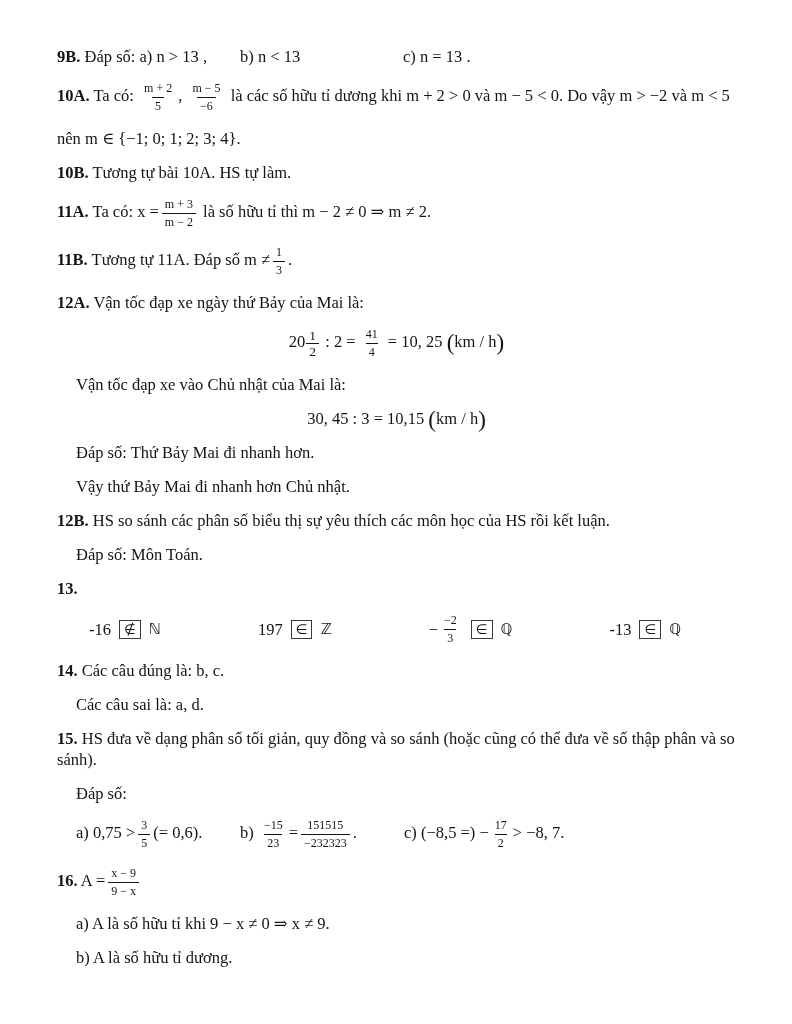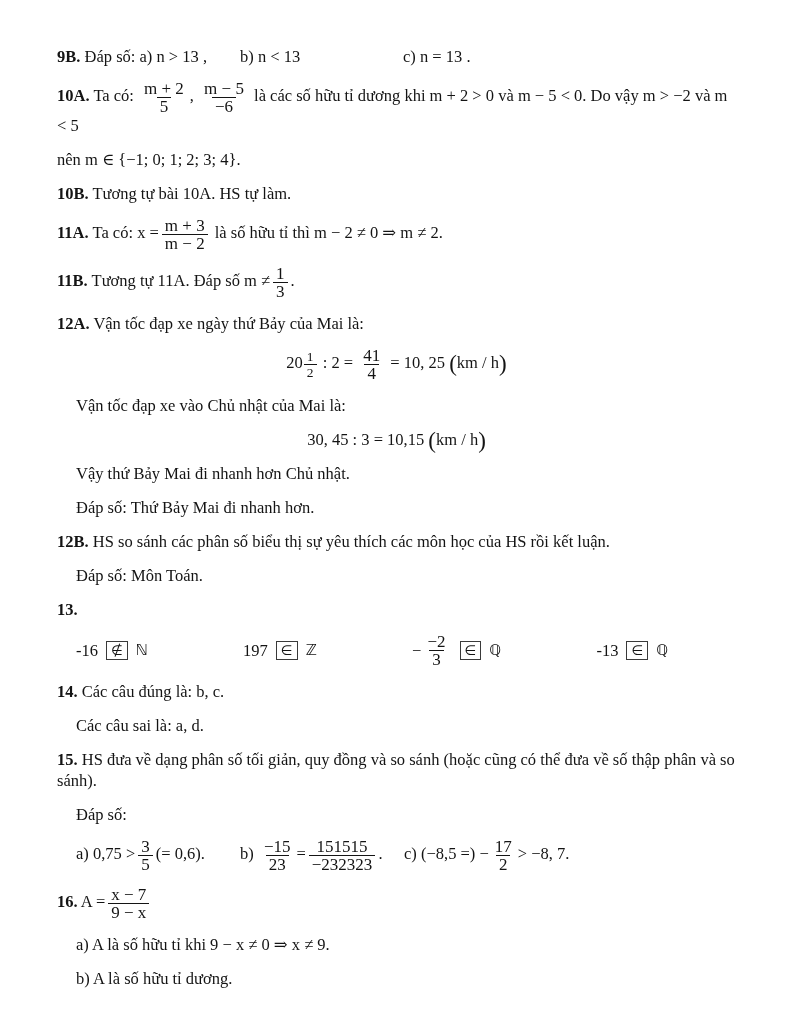--- a/index.html
+++ b/index.html
@@ -21,7 +21,7 @@
   .w164{ min-width:164px; }
   .frac {
     display:inline-flex; flex-direction:column; align-items:center;
-    vertical-align:middle; font-size:17px; line-height:17px;
+    vertical-align:middle; font-size:12px; line-height:17px;
     margin:0 3px; text-align:center;
   }
   .frac .num, .frac .den { padding:0 3px; display:block; }

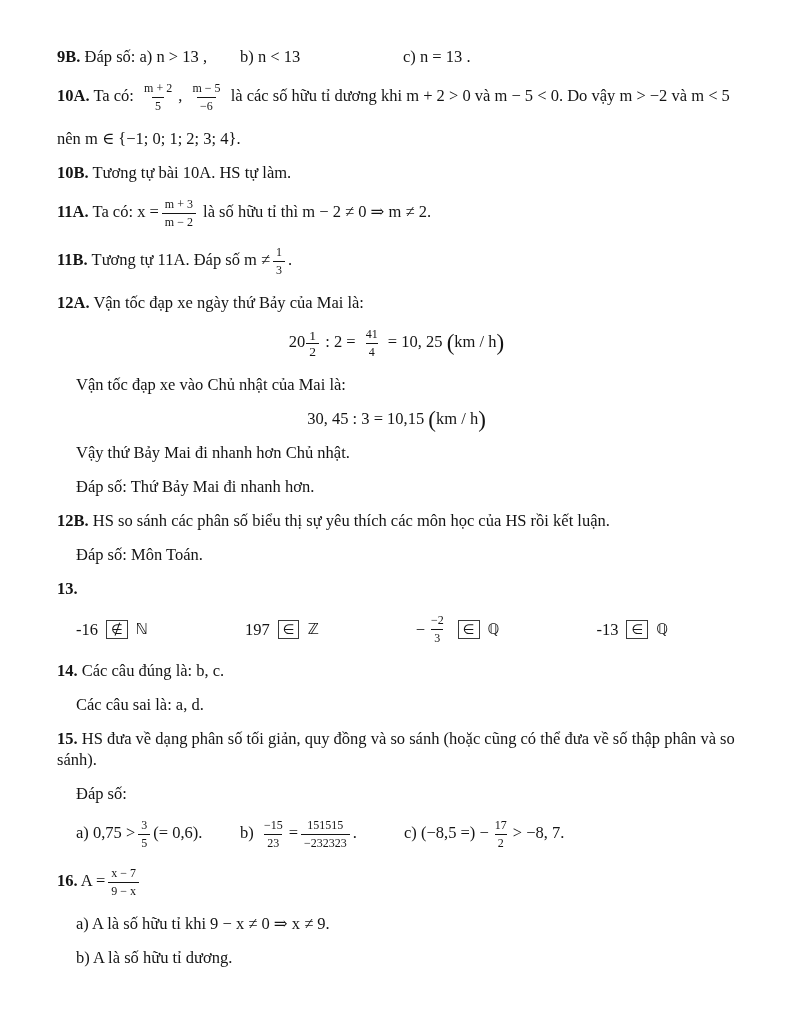--- a/index.html
+++ b/index.html
@@ -123,10 +123,10 @@
     <span class="bigp">(</span><span>km / h</span><span class="bigp">)</span>
   </div>
   <div class="line ind">
+    <span>Đáp số: Thứ Bảy Mai đi nhanh hơn.</span>
+  </div>
+  <div class="line ind">
     <span>Vậy thứ Bảy Mai đi nhanh hơn Chủ nhật.</span>
-  </div>
-  <div class="line ind">
-    <span>Đáp số: Thứ Bảy Mai đi nhanh hơn.</span>
   </div>
 
   <div class="line">

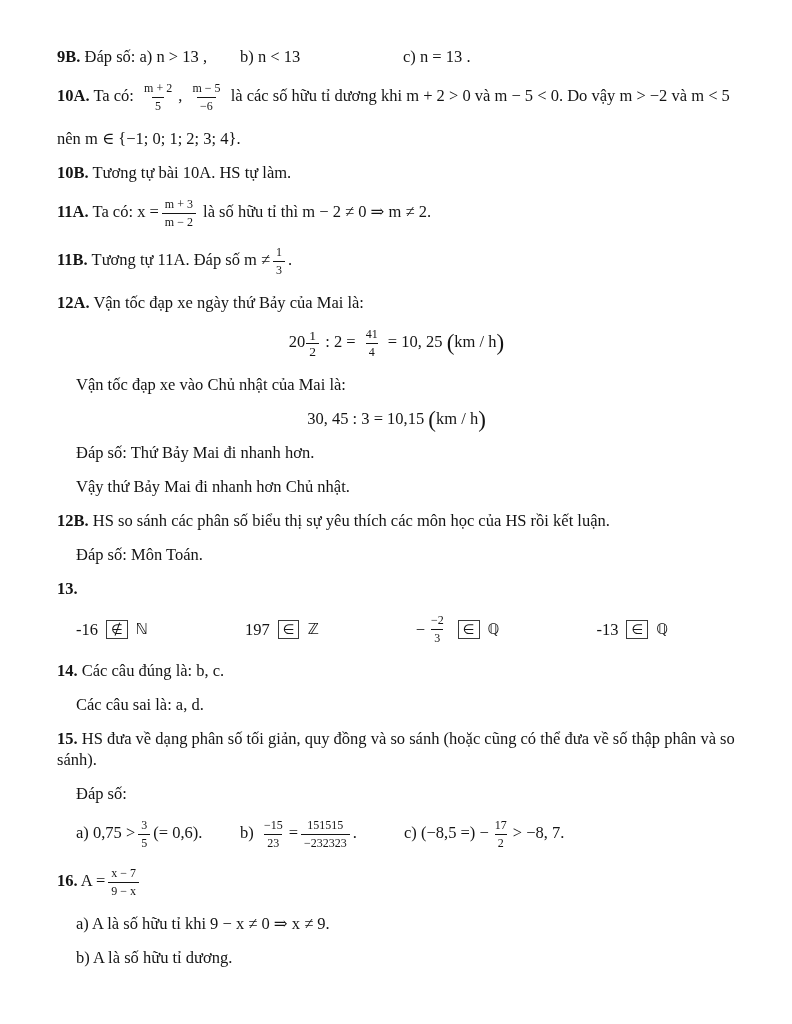--- a/index.html
+++ b/index.html
@@ -38,7 +38,7 @@
   .bigp { font-size:23px; line-height:0; vertical-align:-3px; }
   .row13 {
     display:flex; align-items:center; justify-content:space-between;
-    width:592px; margin-left:19px;
+    width:592px; margin-left:32px;
   }
   .row13 .g { display:inline-flex; align-items:center; }
 </style>

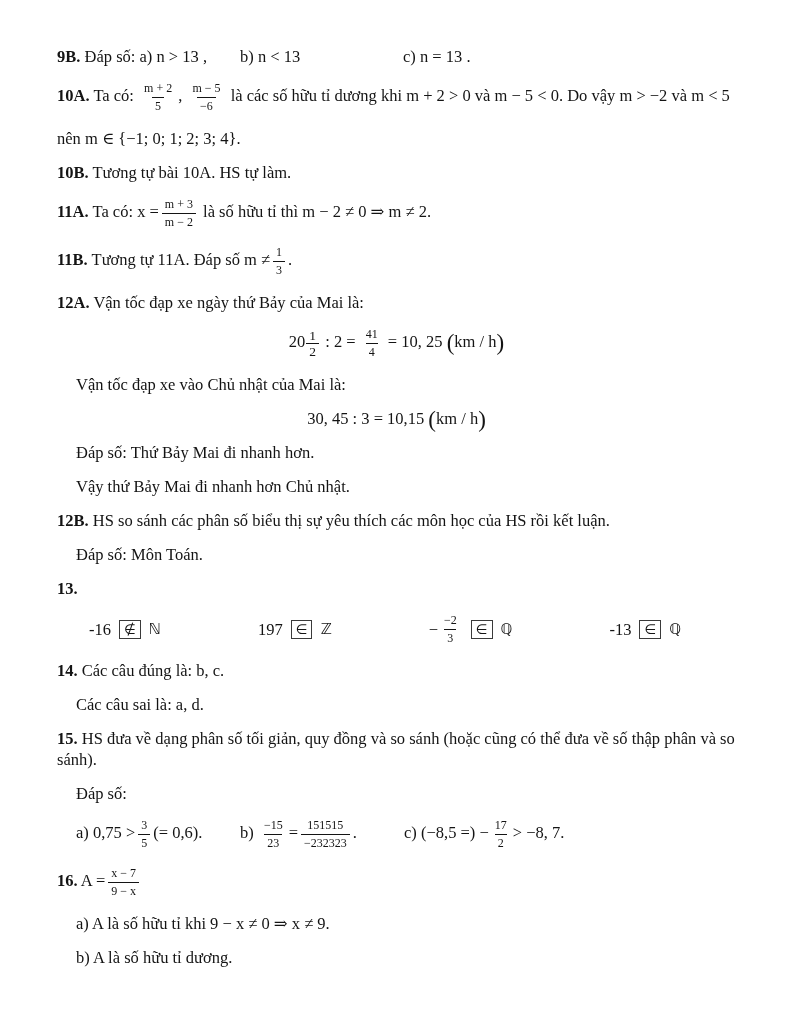--- a/index.html
+++ b/index.html
@@ -199,7 +199,7 @@
   <div class="line">
     <span class="b">16.</span>
     <span class="mi">A =</span><span class="frac">
-        <span class="num mi">x − 7</span>
+        <span class="num mi">x − 9</span>
         <span class="den mi">9 − x</span>
       </span>
   </div>

